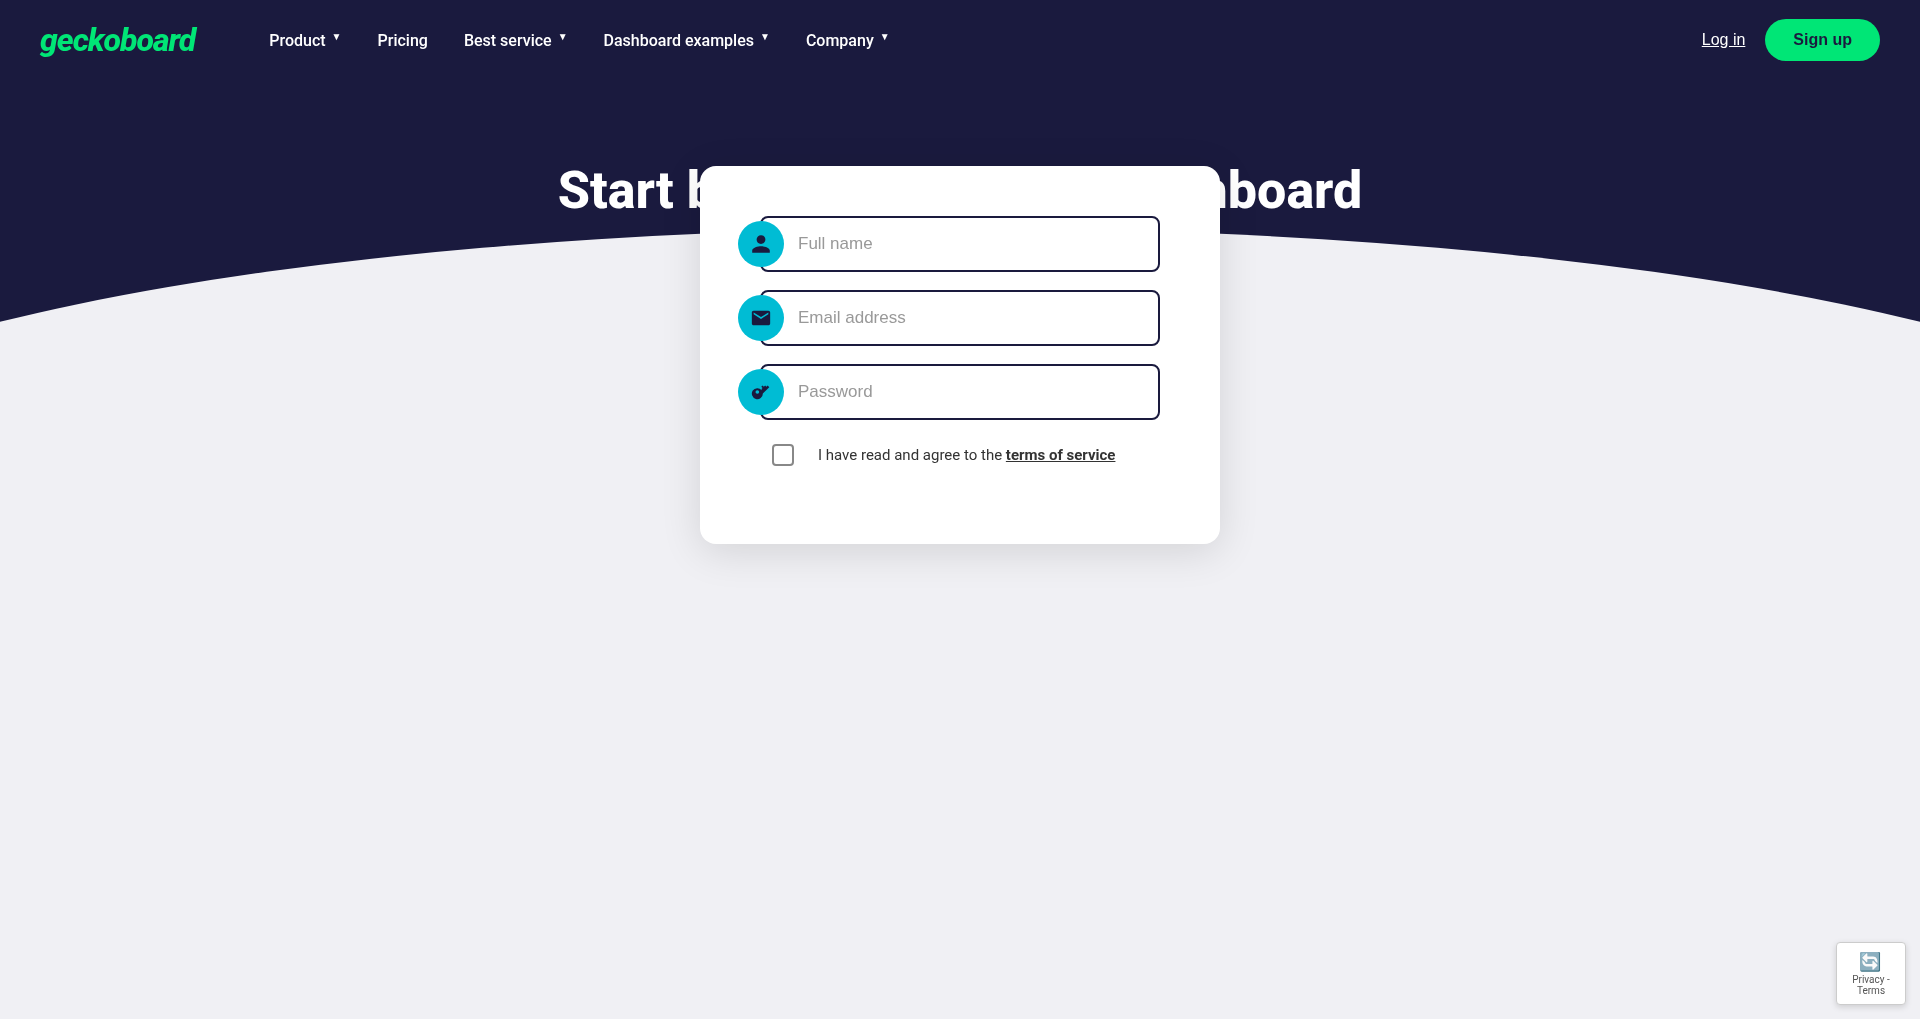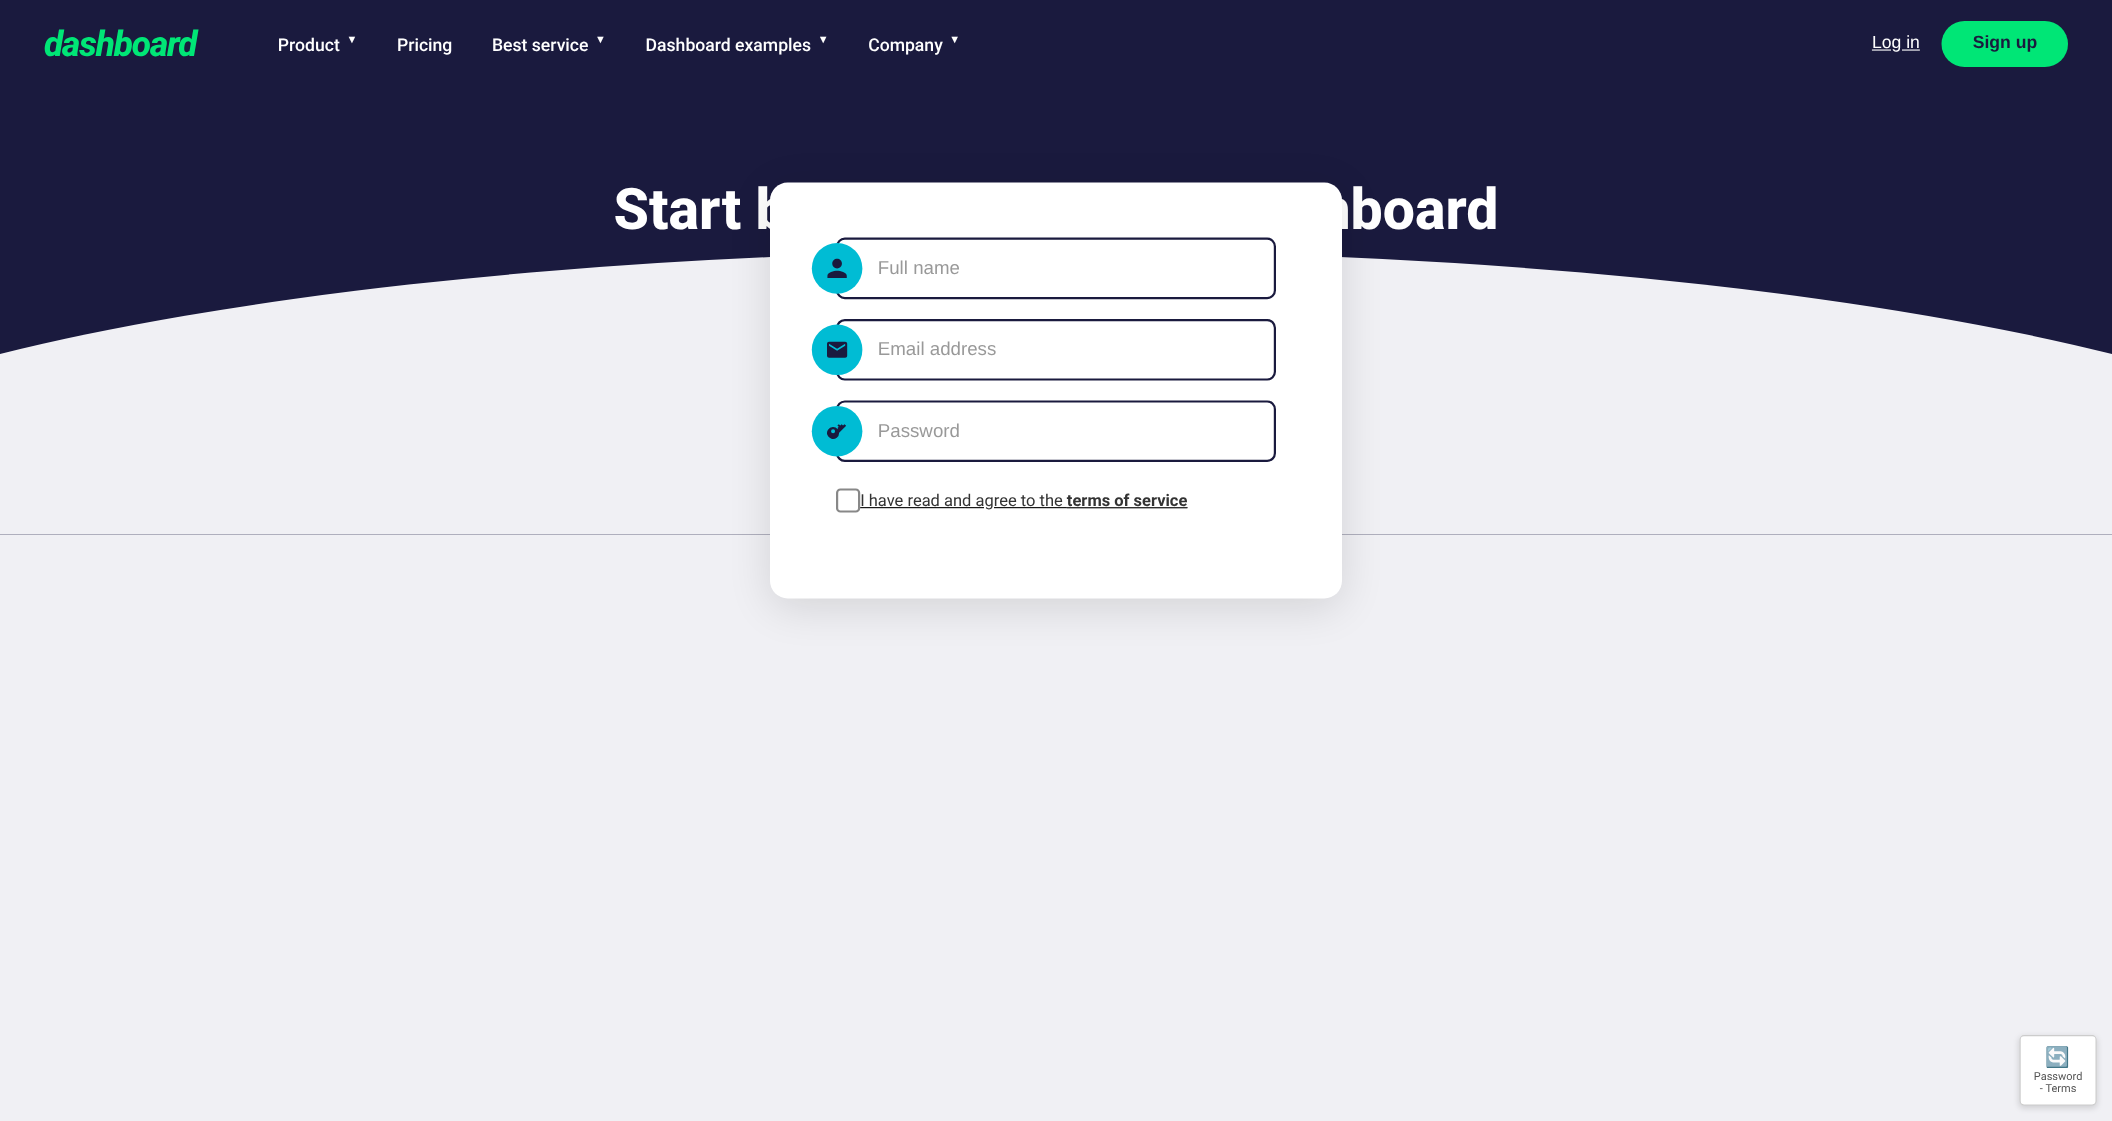--- a/index.html
+++ b/index.html
@@ -224,7 +224,7 @@
 
 <nav class="navbar">
   <div class="navbar-logo">
-    <span>dashboard</span>
+    <span>geckoboard</span>
   </div>
   <div class="nav-links">
     <a class="nav-item">

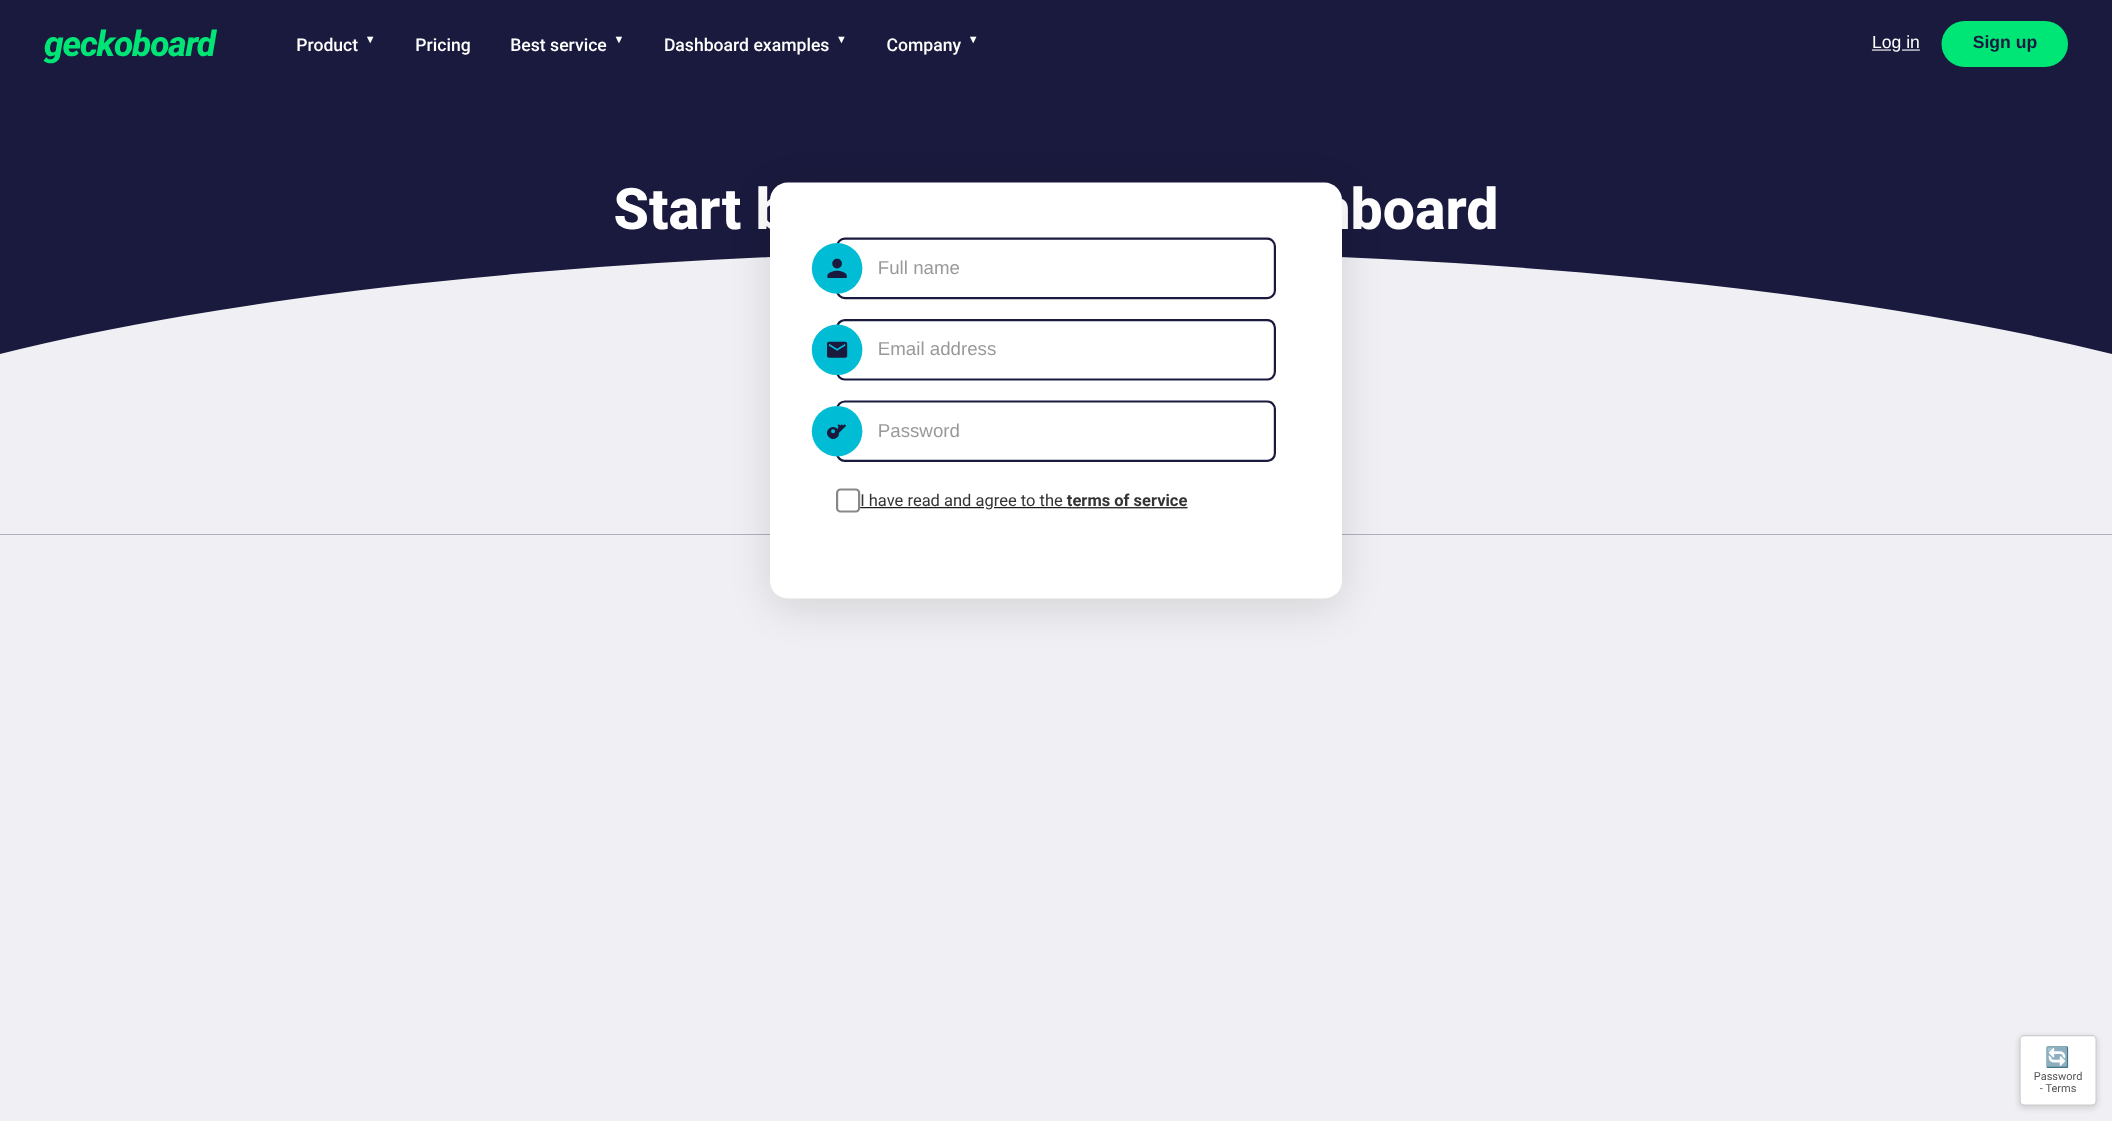--- a/index.html
+++ b/index.html
@@ -162,9 +162,8 @@
     .terms-row {
       display: flex;
       align-items: center;
-      gap: 0;
-      margin: 24px 0 28px;
-      text-decoration: underline;
+      gap: 24px;
+      margin: 24px 12px 28px;
     }
     .terms-checkbox {
       width: 22px;

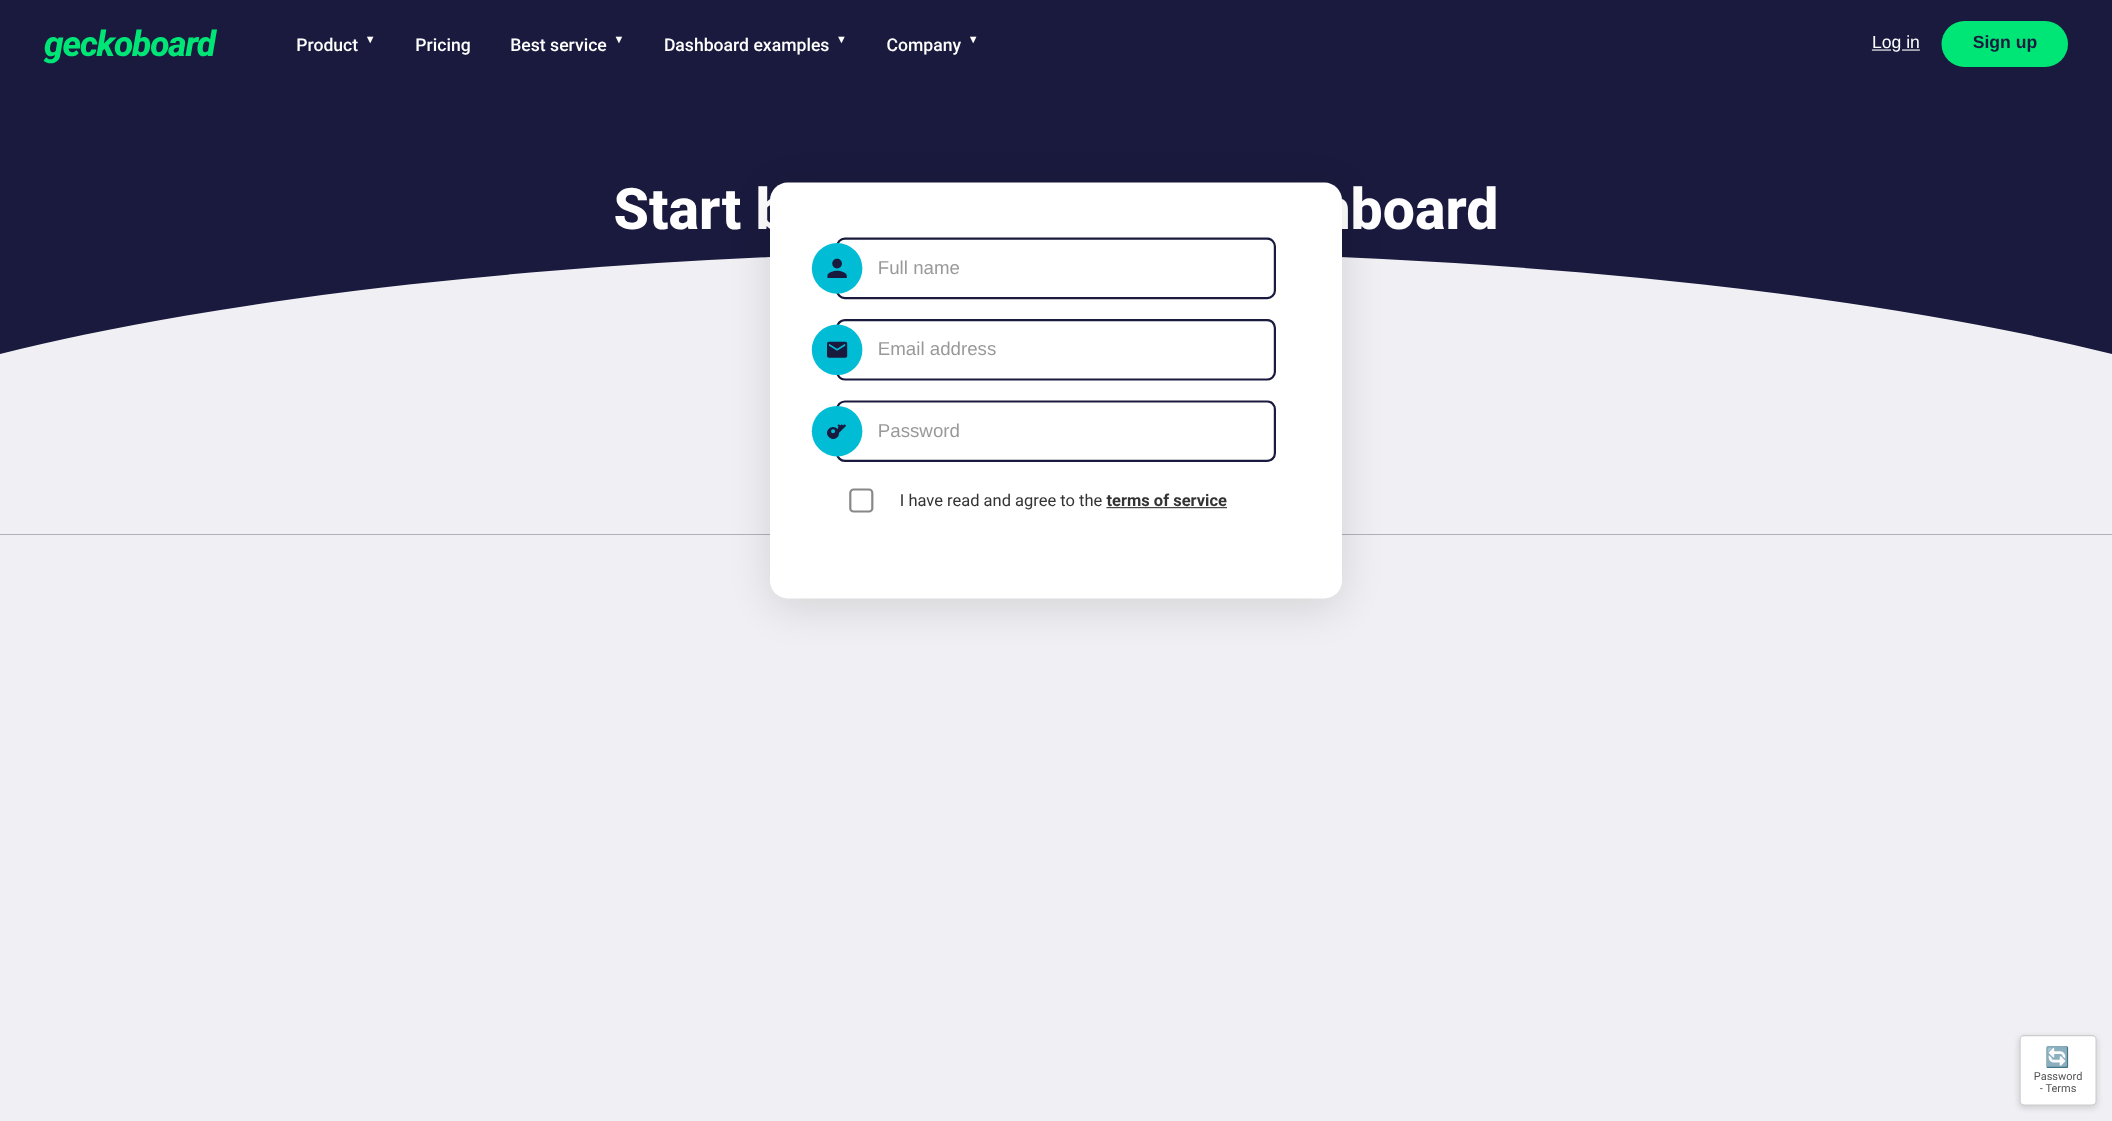--- a/index.html
+++ b/index.html
@@ -305,7 +305,7 @@
 
 <div class="recaptcha-badge">
   <div class="rc-logo">🔄</div>
-  <div>Password - Terms</div>
+  <div>Privacy - Terms</div>
 </div>
 
 </body></html>

